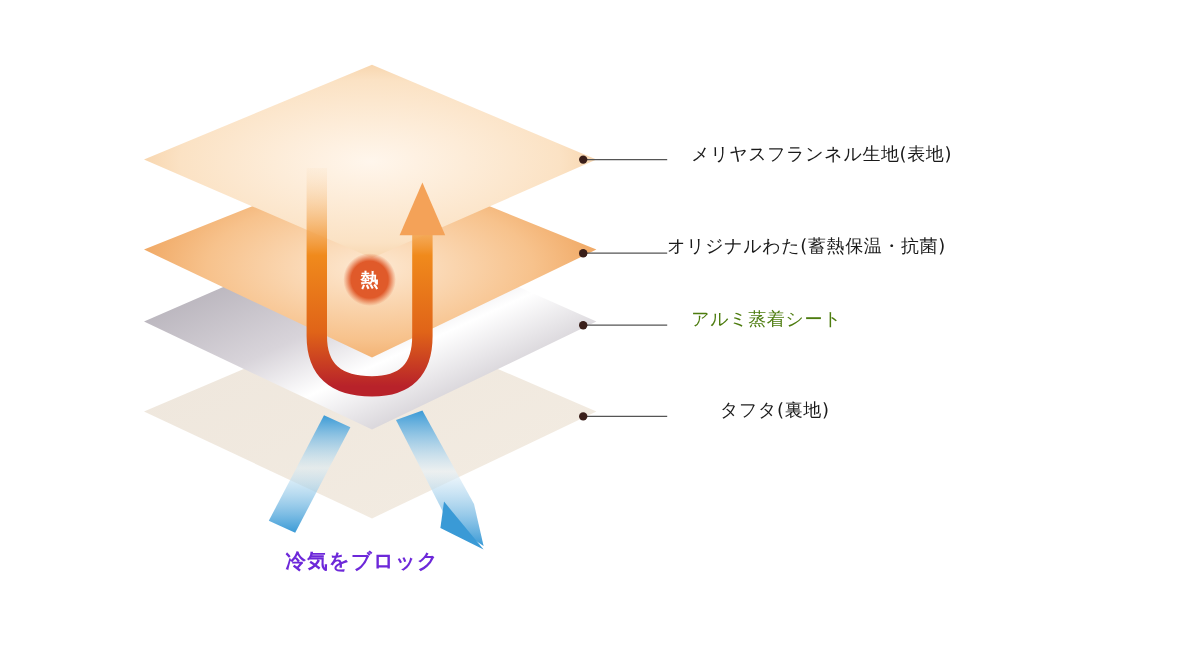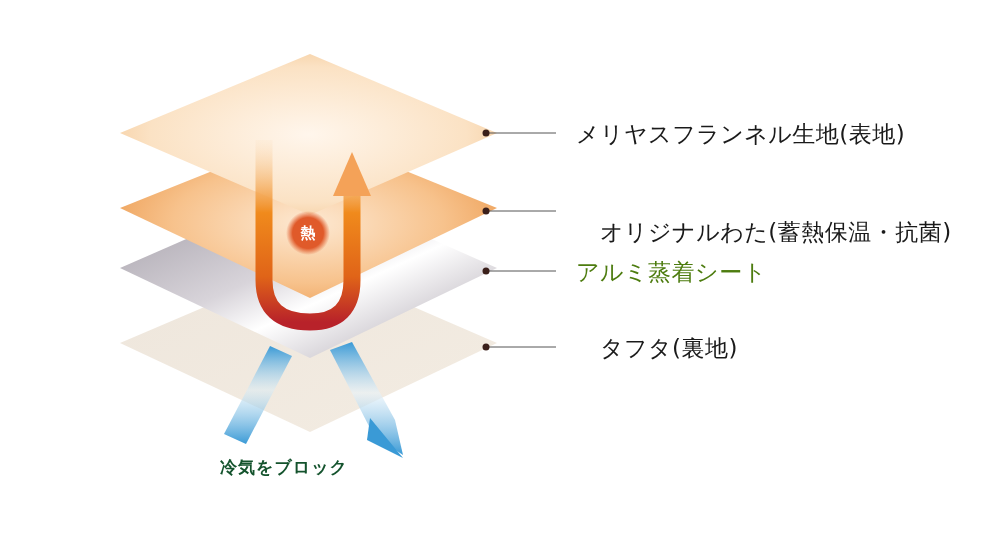--- a/index.html
+++ b/index.html
@@ -6,7 +6,7 @@
   body { width: 1000px; height: 547px; position: relative; overflow: hidden;
          font-family: "DejaVu Sans", sans-serif; }
   svg.diagram { position: absolute; left: 0; top: 0; }
-  .label { position: absolute; font-size: 23px; color: #1a1a1a; white-space: nowrap;
+  .label { position: absolute; font-size: 15px; color: #1a1a1a; white-space: nowrap;
            font-family: "DejaVu Sans", sans-serif; letter-spacing: 0.5px; }
   .label.red { color: #4d7c0f; }
   .caption { position: absolute; left: 220px; top: 456px; font-size: 17px; font-weight: bold;

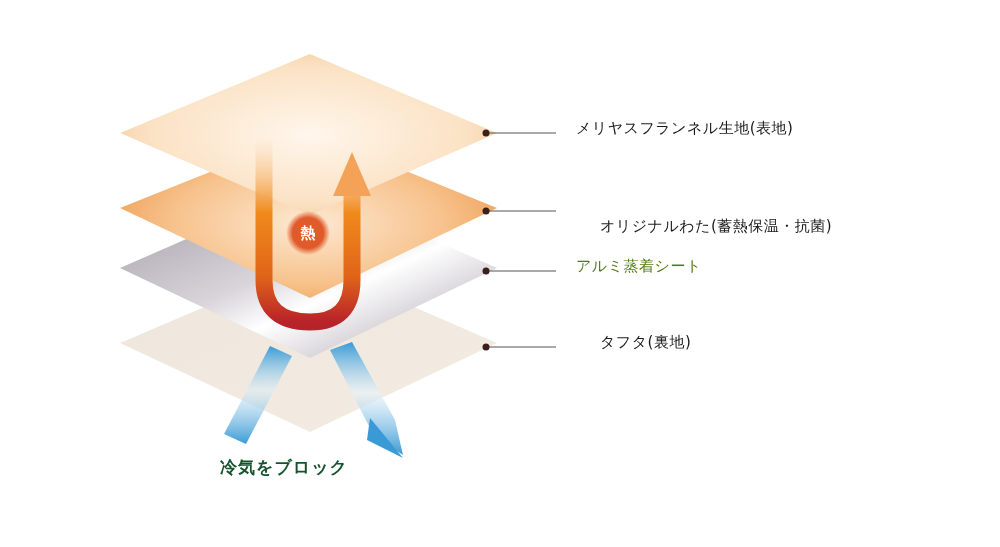--- a/index.html
+++ b/index.html
@@ -107,7 +107,7 @@
 <div class="heat-badge">熱</div>
 
 <div class="label" style="left:576px; top:119px;">メリヤスフランネル生地(表地)</div>
-<div class="label" style="left:600px; top:196px;margin-top:21px;">オリジナルわた(蓄熱保温・抗菌)</div>
+<div class="label" style="left:556px; top:196px;">オリジナルわた(蓄熱保温・抗菌)</div>
 <div class="label red" style="left:576px; top:257px;">アルミ蒸着シート</div>
 <div class="label" style="left:600px; top:333px;">タフタ(裏地)</div>
 

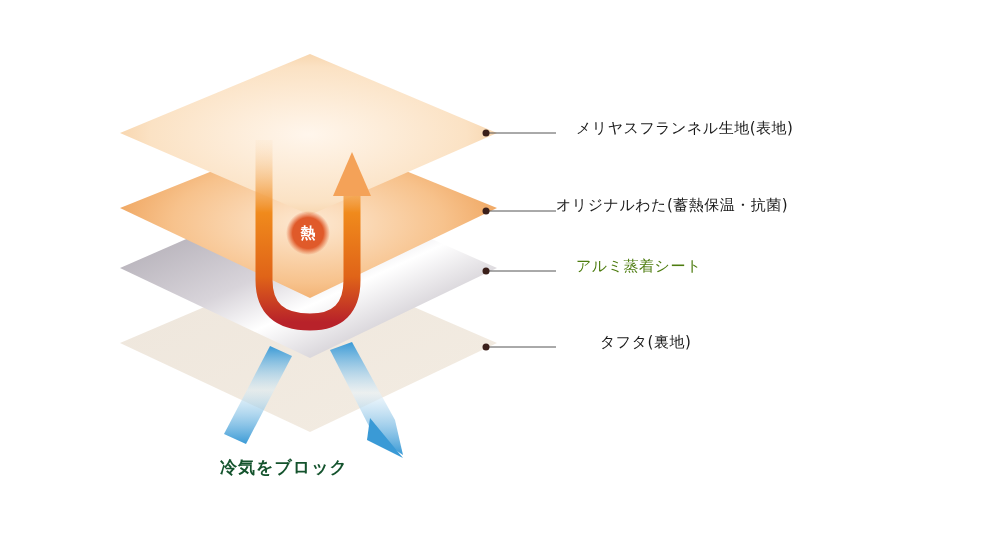--- a/index.html
+++ b/index.html
@@ -9,8 +9,8 @@
   .label { position: absolute; font-size: 15px; color: #1a1a1a; white-space: nowrap;
            font-family: "DejaVu Sans", sans-serif; letter-spacing: 0.5px; }
   .label.red { color: #4d7c0f; }
-  .caption { position: absolute; left: 220px; top: 456px; font-size: 17px; font-weight: bold;
-             color: #14532d; letter-spacing: 1px; font-family: "DejaVu Sans", sans-serif; }
+  .caption { position: absolute; left: 238px; top: 456px; font-size: 17px; font-weight: bold;
+             color: #6d28d9; letter-spacing: 1px; font-family: "DejaVu Sans", sans-serif; }
   .heat-badge { position: absolute; left: 290px; top: 215px; width: 36px; height: 36px;
                 display: flex; align-items: center; justify-content: center;
                 color: #ffffff; font-weight: bold; font-size: 15px; }

